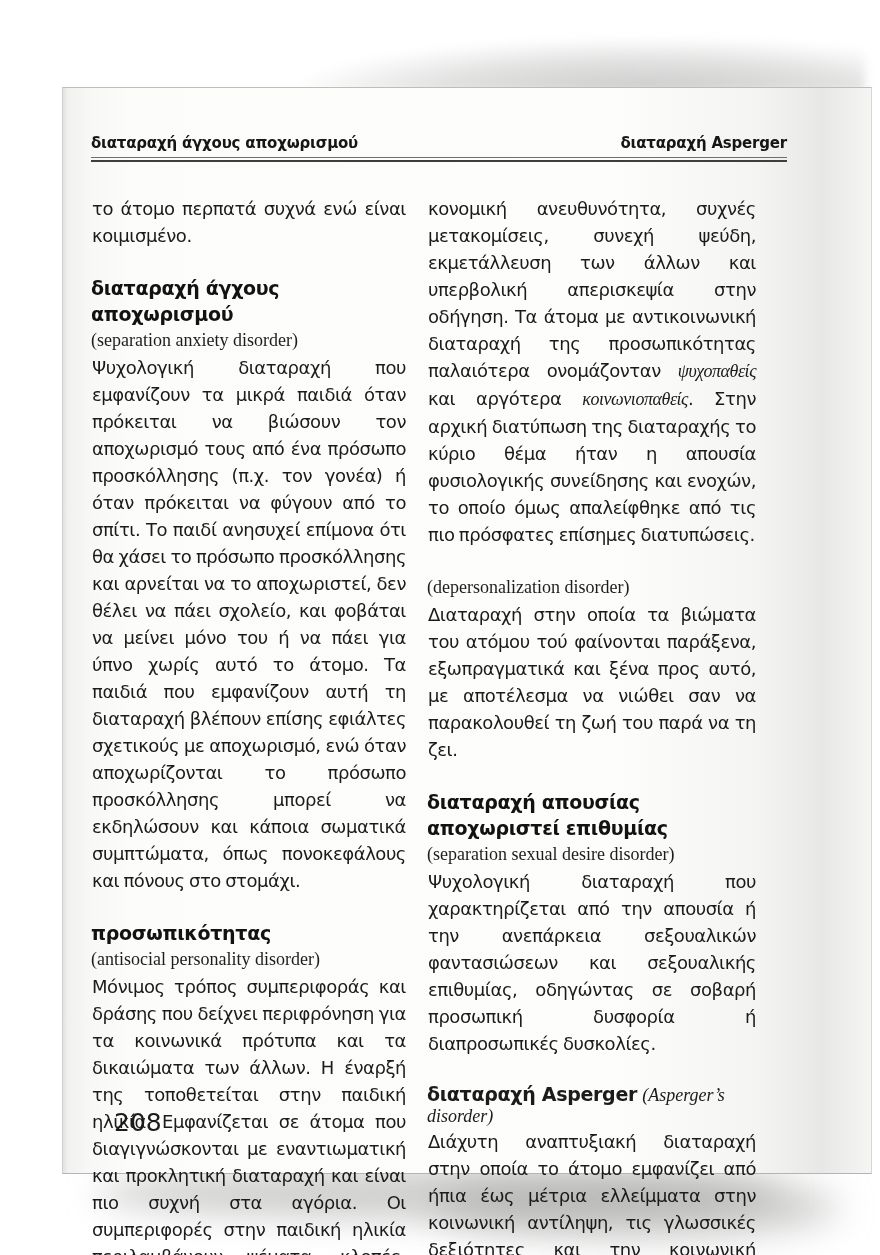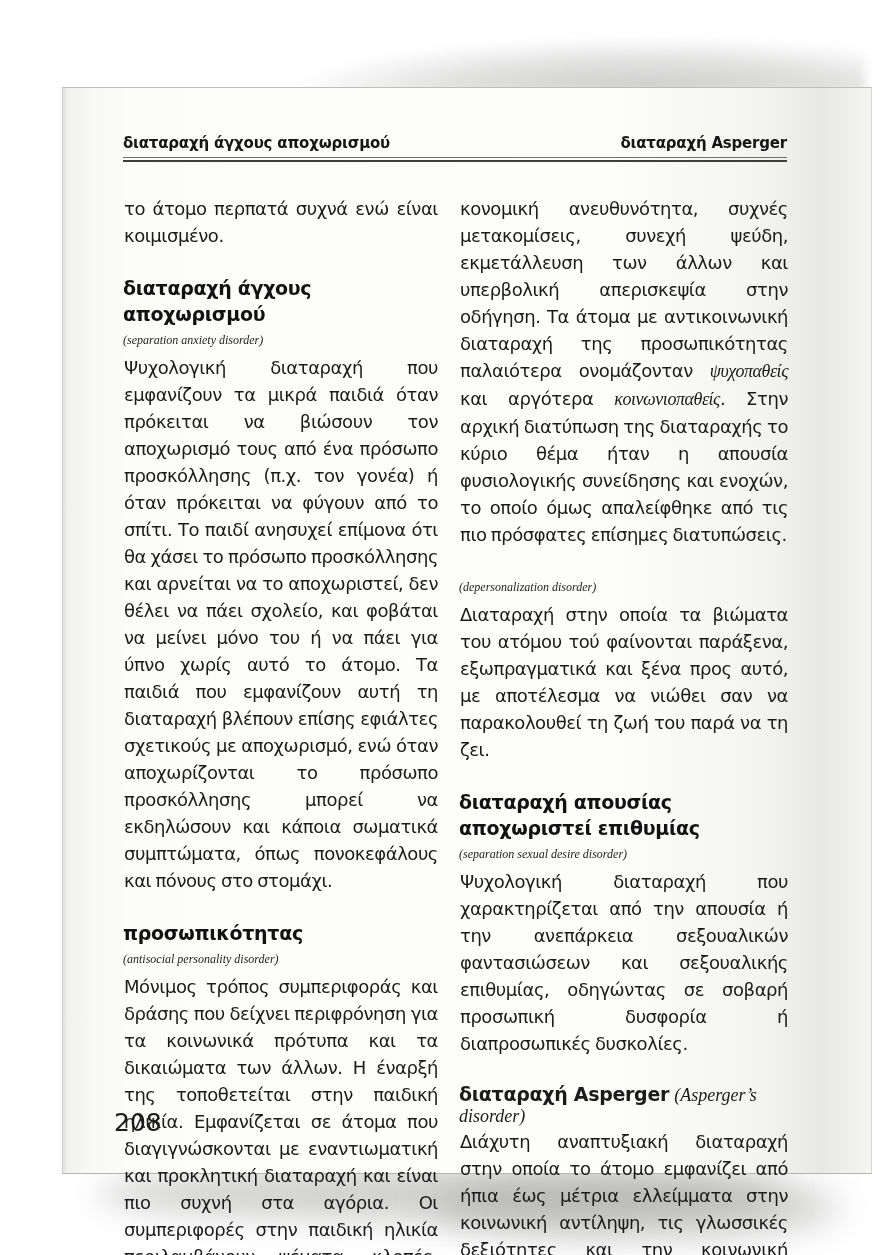--- a/index.html
+++ b/index.html
@@ -60,7 +60,7 @@
     border-left: 1px solid #cfcfcd;
     border-right: 1px solid #d6d6d4;
     border-bottom: 1px solid #b4b4b2;
-    padding: 46px 84px 0 60px;
+    padding: 46px 84px 0 28px;
     color: #1b1b1b;
   }
   .running-head {

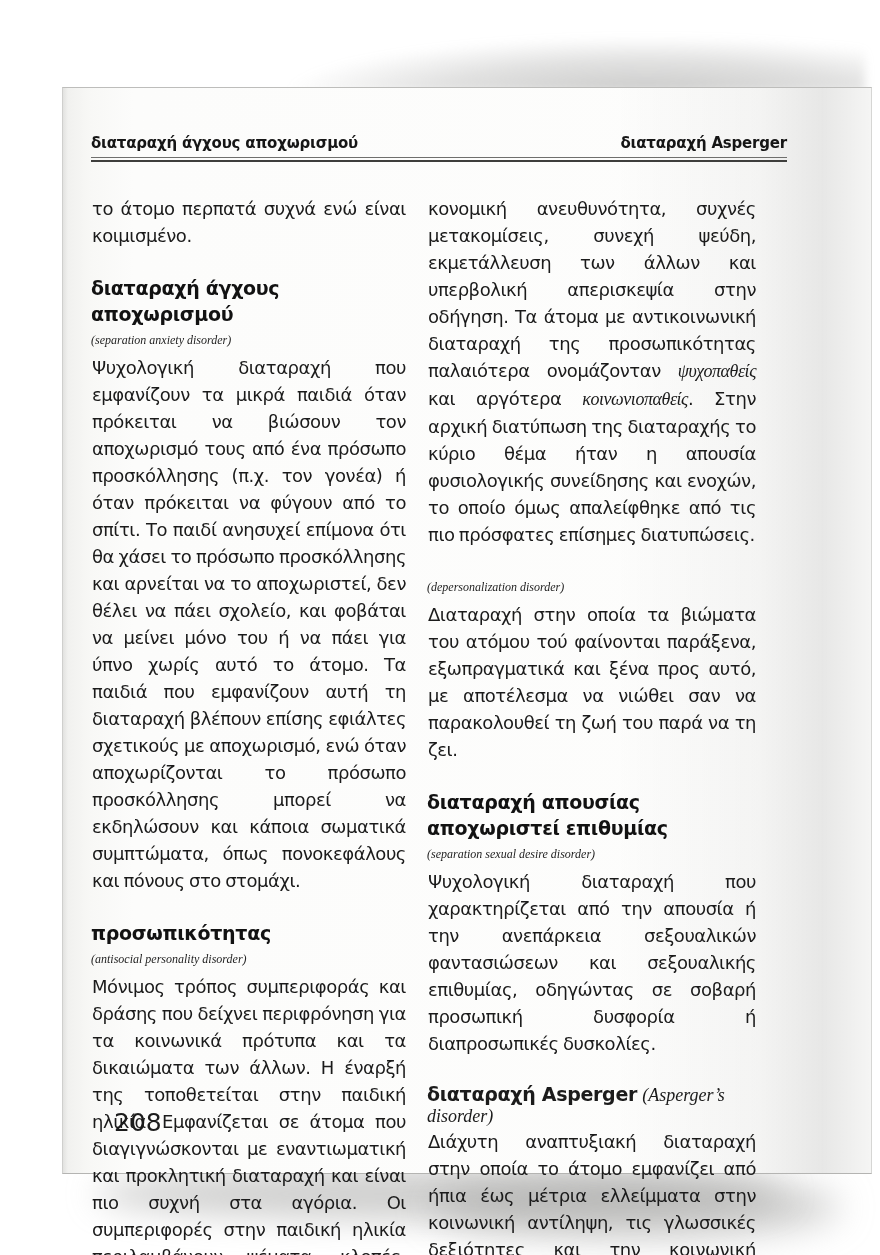--- a/index.html
+++ b/index.html
@@ -106,8 +106,7 @@
   .headword .head-line { display: block; }
   .gloss {
     font-family: "Liberation Serif", "DejaVu Serif", serif;
-    font-style: italic;
-    font-size: 12px;
+    font-size: 18px;
     line-height: 26px;
     color: #1d1d1d;
     text-align: left;

